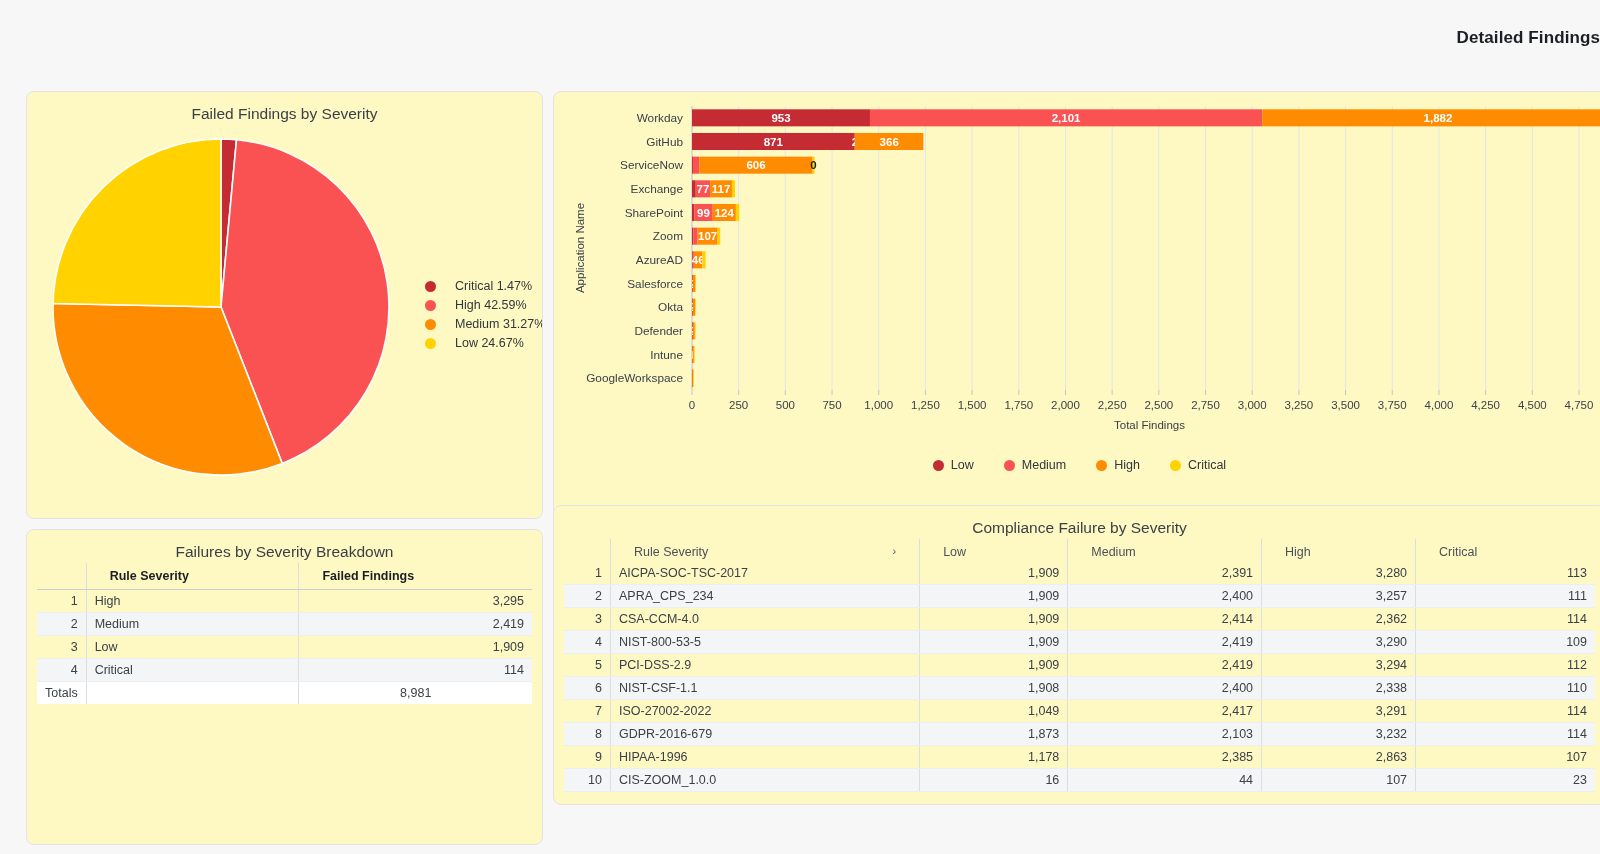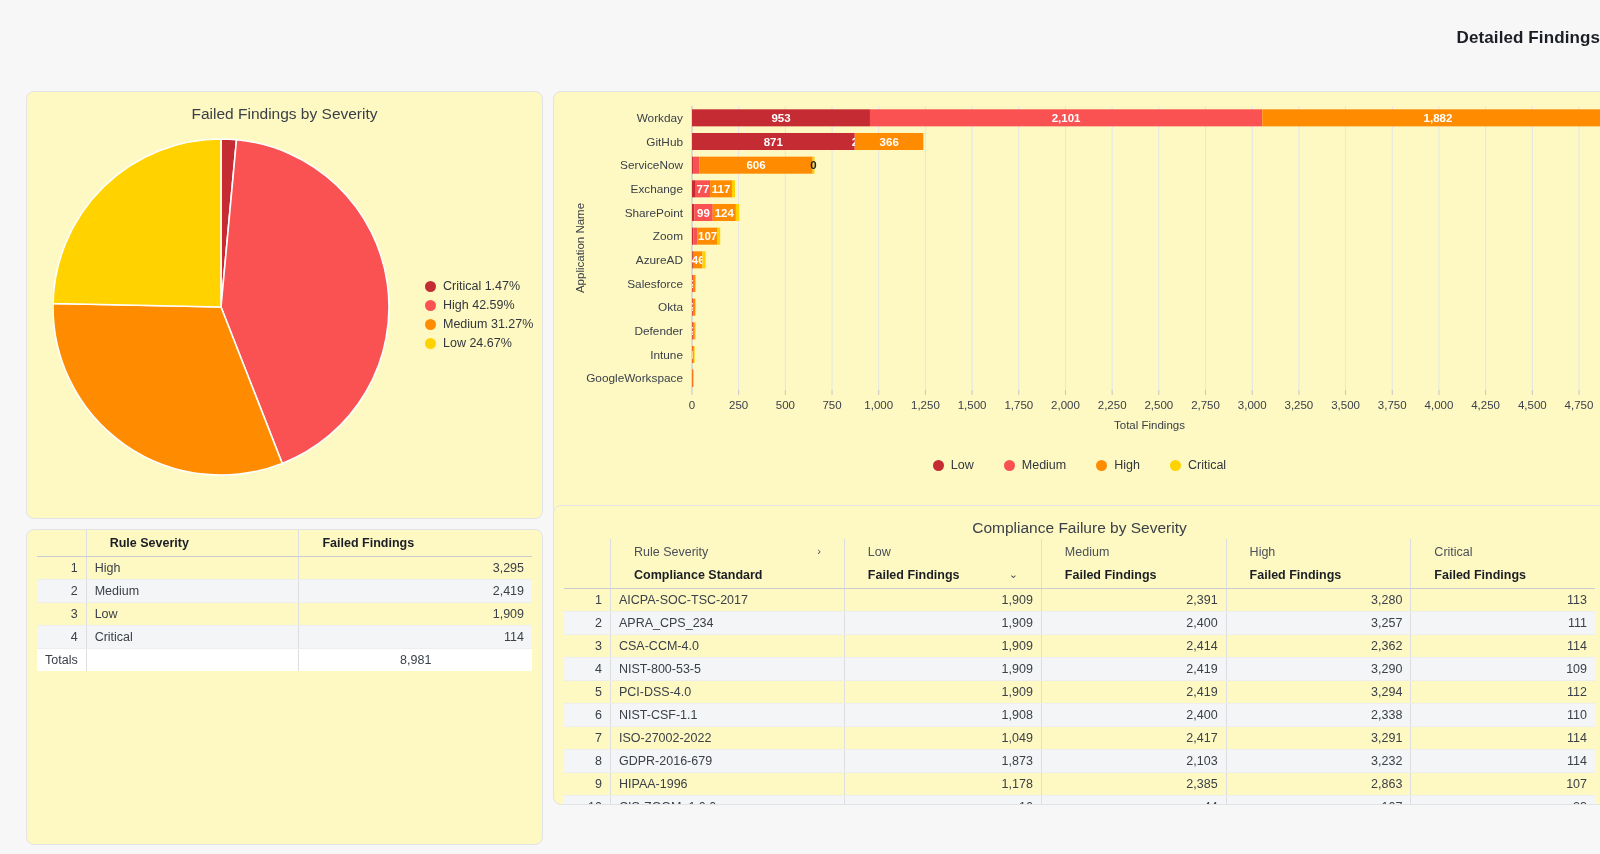--- a/index.html
+++ b/index.html
@@ -50,7 +50,7 @@
     position: absolute; left: 398px; top: 152px;
     font-size: 12.5px; color: #32363d; line-height: 19px;
   }
-  .legend-row { display: flex; align-items: center; gap: 7px; white-space: nowrap; }
+  .legend-row { display: flex; align-items: center; gap: 19px; white-space: nowrap; }
   .legend-dot { width: 11px; height: 11px; border-radius: 50%; flex: none; }
 
   

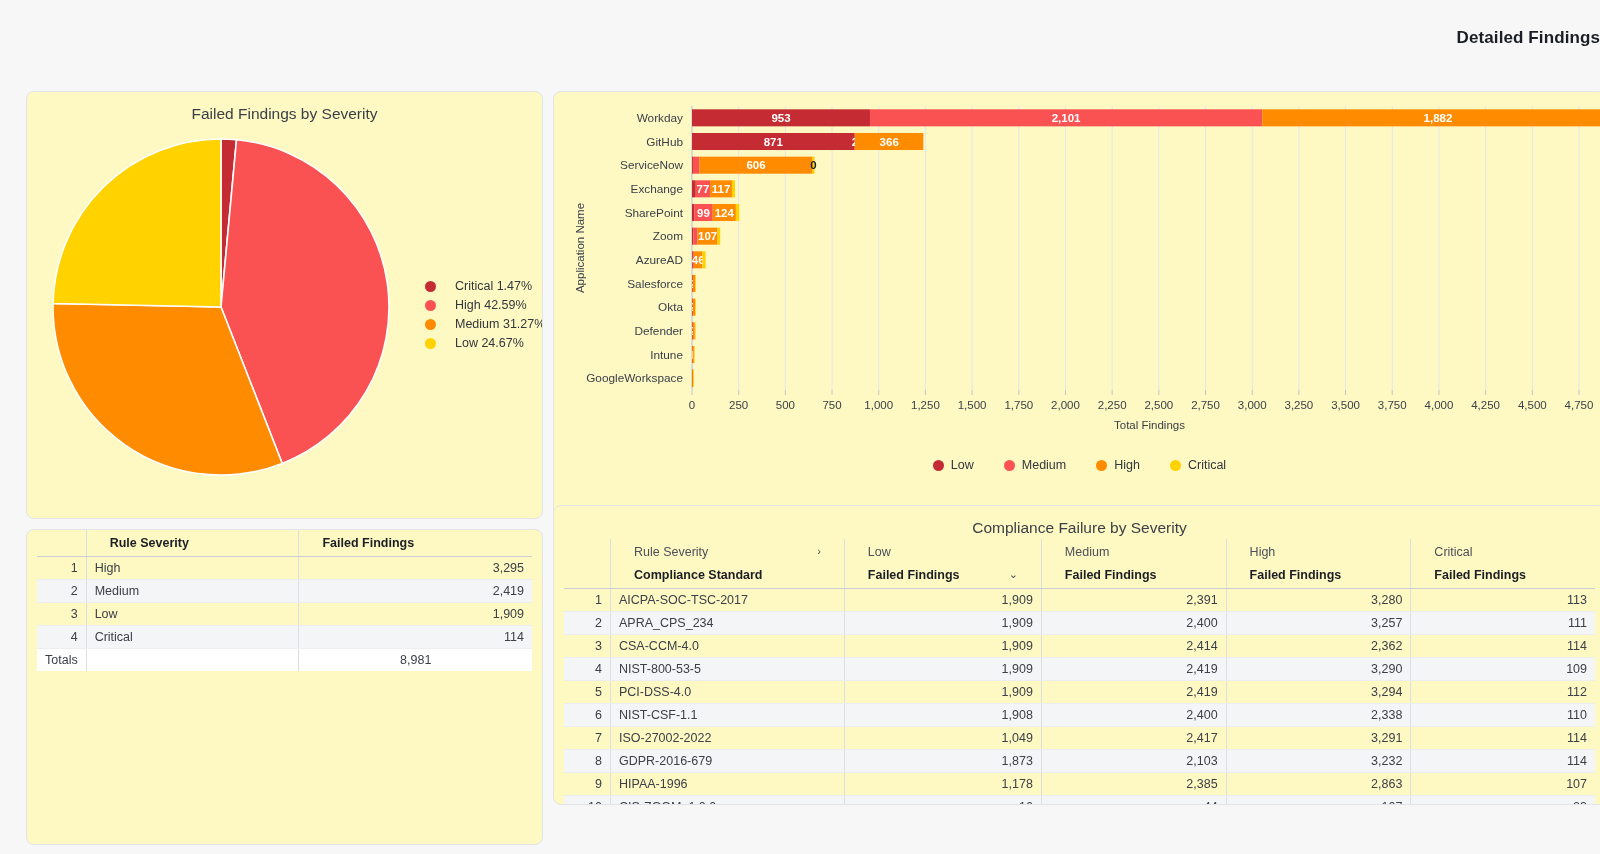--- a/index.html
+++ b/index.html
@@ -311,6 +311,7 @@
   </div>
 
   <div class="panel" id="left-table-panel">
+    <div class="panel-title">Failures by Severity Breakdown</div>
     <div class="left-tbl-wrap">
       <table class="tbl">
         <thead>

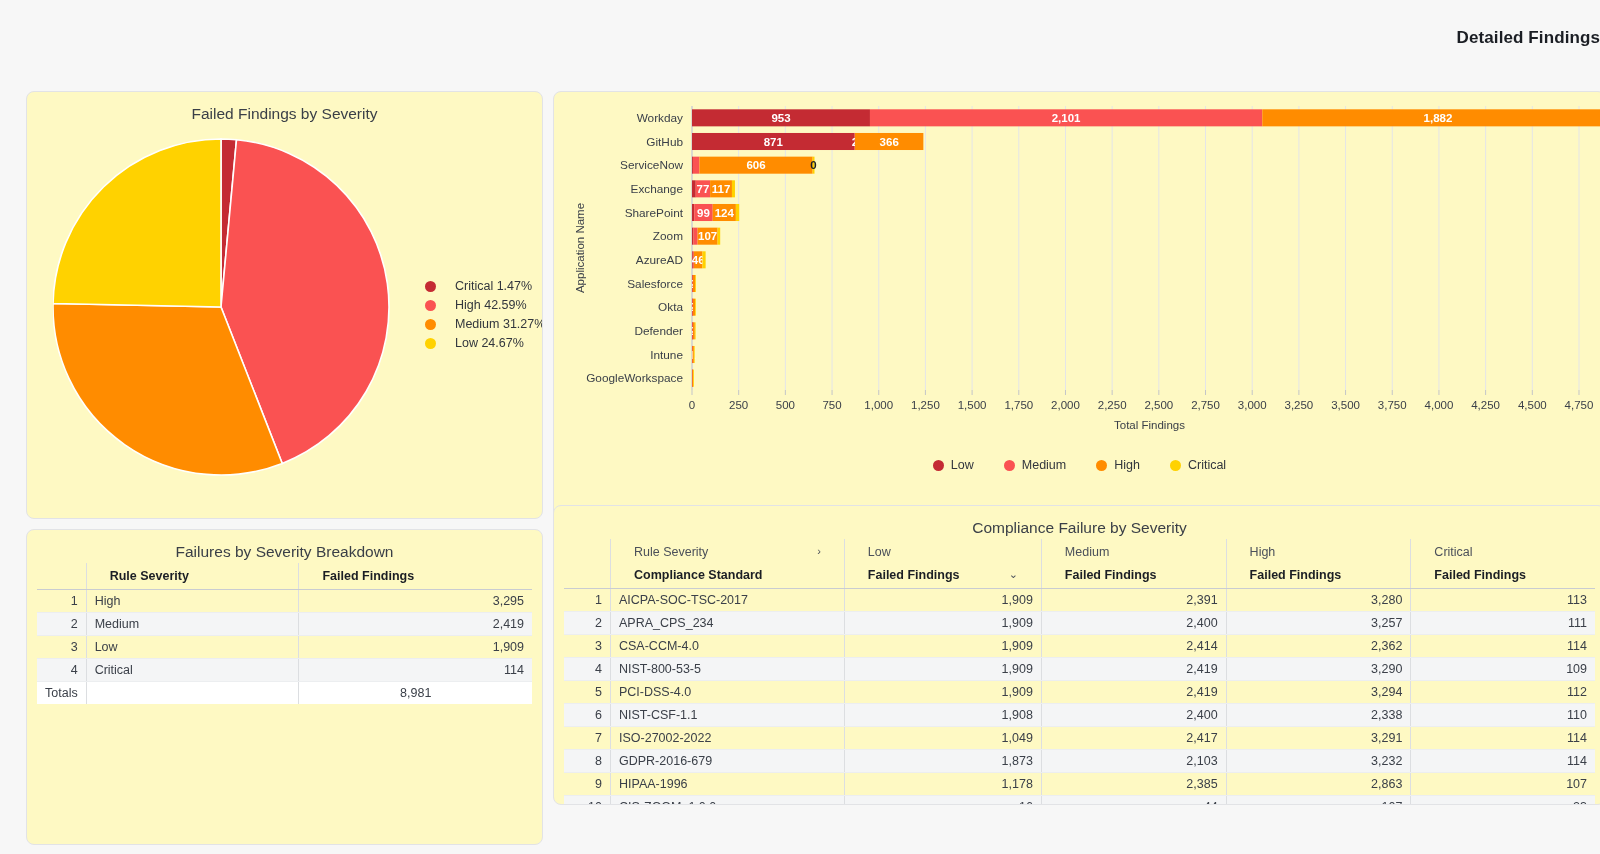--- a/index.html
+++ b/index.html
@@ -370,17 +370,6 @@
             <th class="vsep">High</th>
             <th class="vsep">Critical</th>
           </tr>
-          <tr class="hdr-sub">
-            <th class="idx-col"></th>
-            <th class="vsep">Compliance Standard</th>
-            <th class="vsep">
-              <span>Failed Findings</span>
-              <span class="sort-chev">⌄</span>
-            </th>
-            <th class="vsep">Failed Findings</th>
-            <th class="vsep">Failed Findings</th>
-            <th class="vsep">Failed Findings</th>
-          </tr>
         </thead>
         <tbody id="right-table-body">
             <tr>

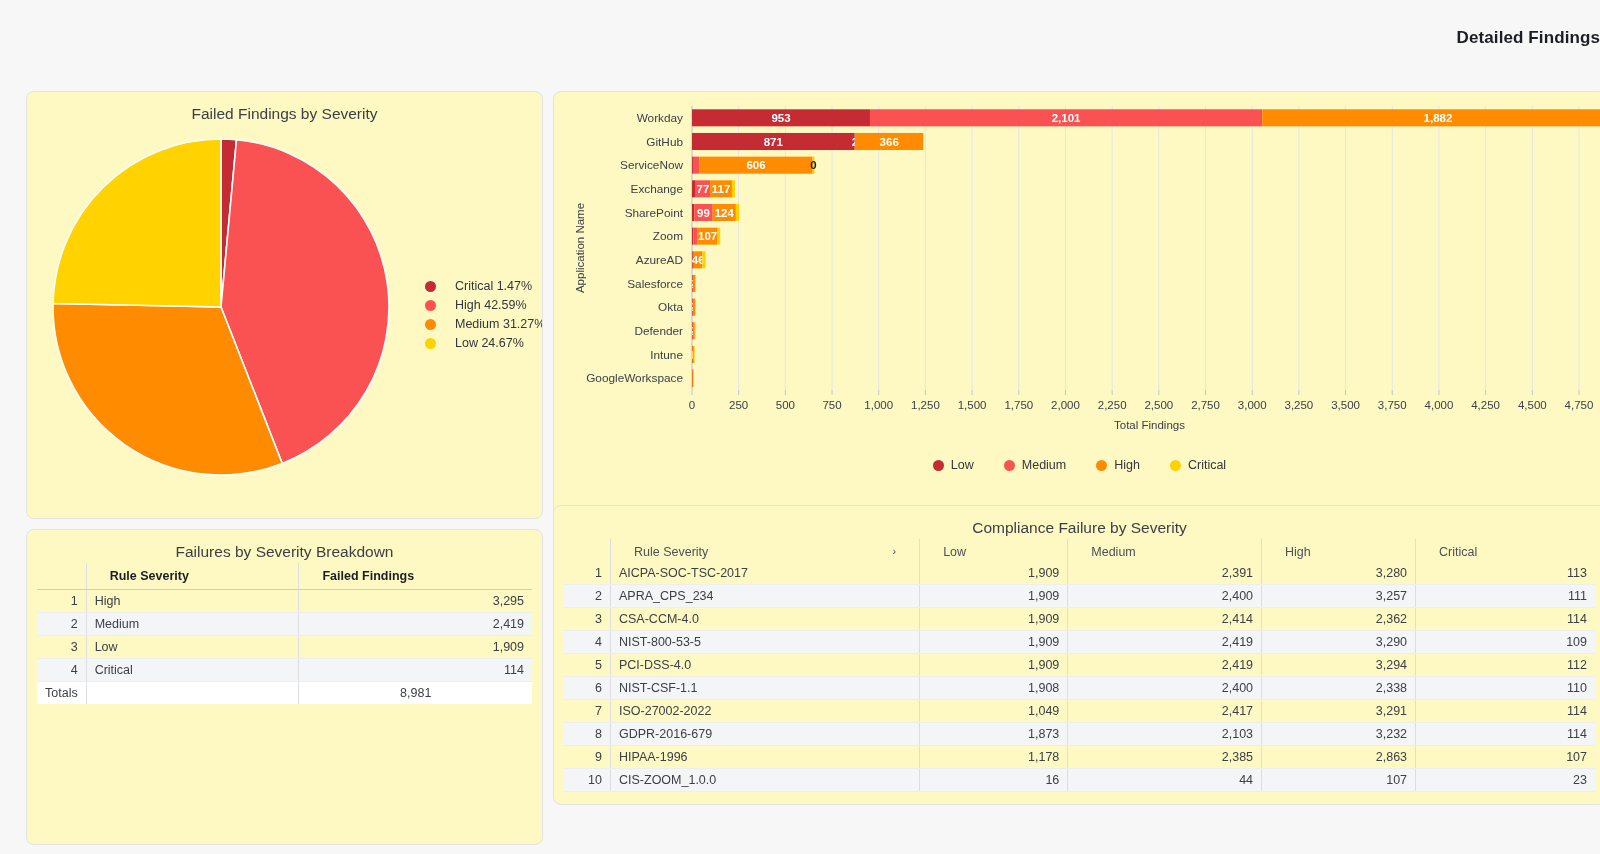--- a/index.html
+++ b/index.html
@@ -406,7 +406,7 @@
             </tr>
             <tr>
               <td class="idx-col">5</td>
-              <td class="vsep">PCI-DSS-4.0</td>
+              <td class="vsep">PCI-DSS-2.9</td>
               <td class="vsep num">1,909</td>
               <td class="vsep num">2,419</td>
               <td class="vsep num">3,294</td>

